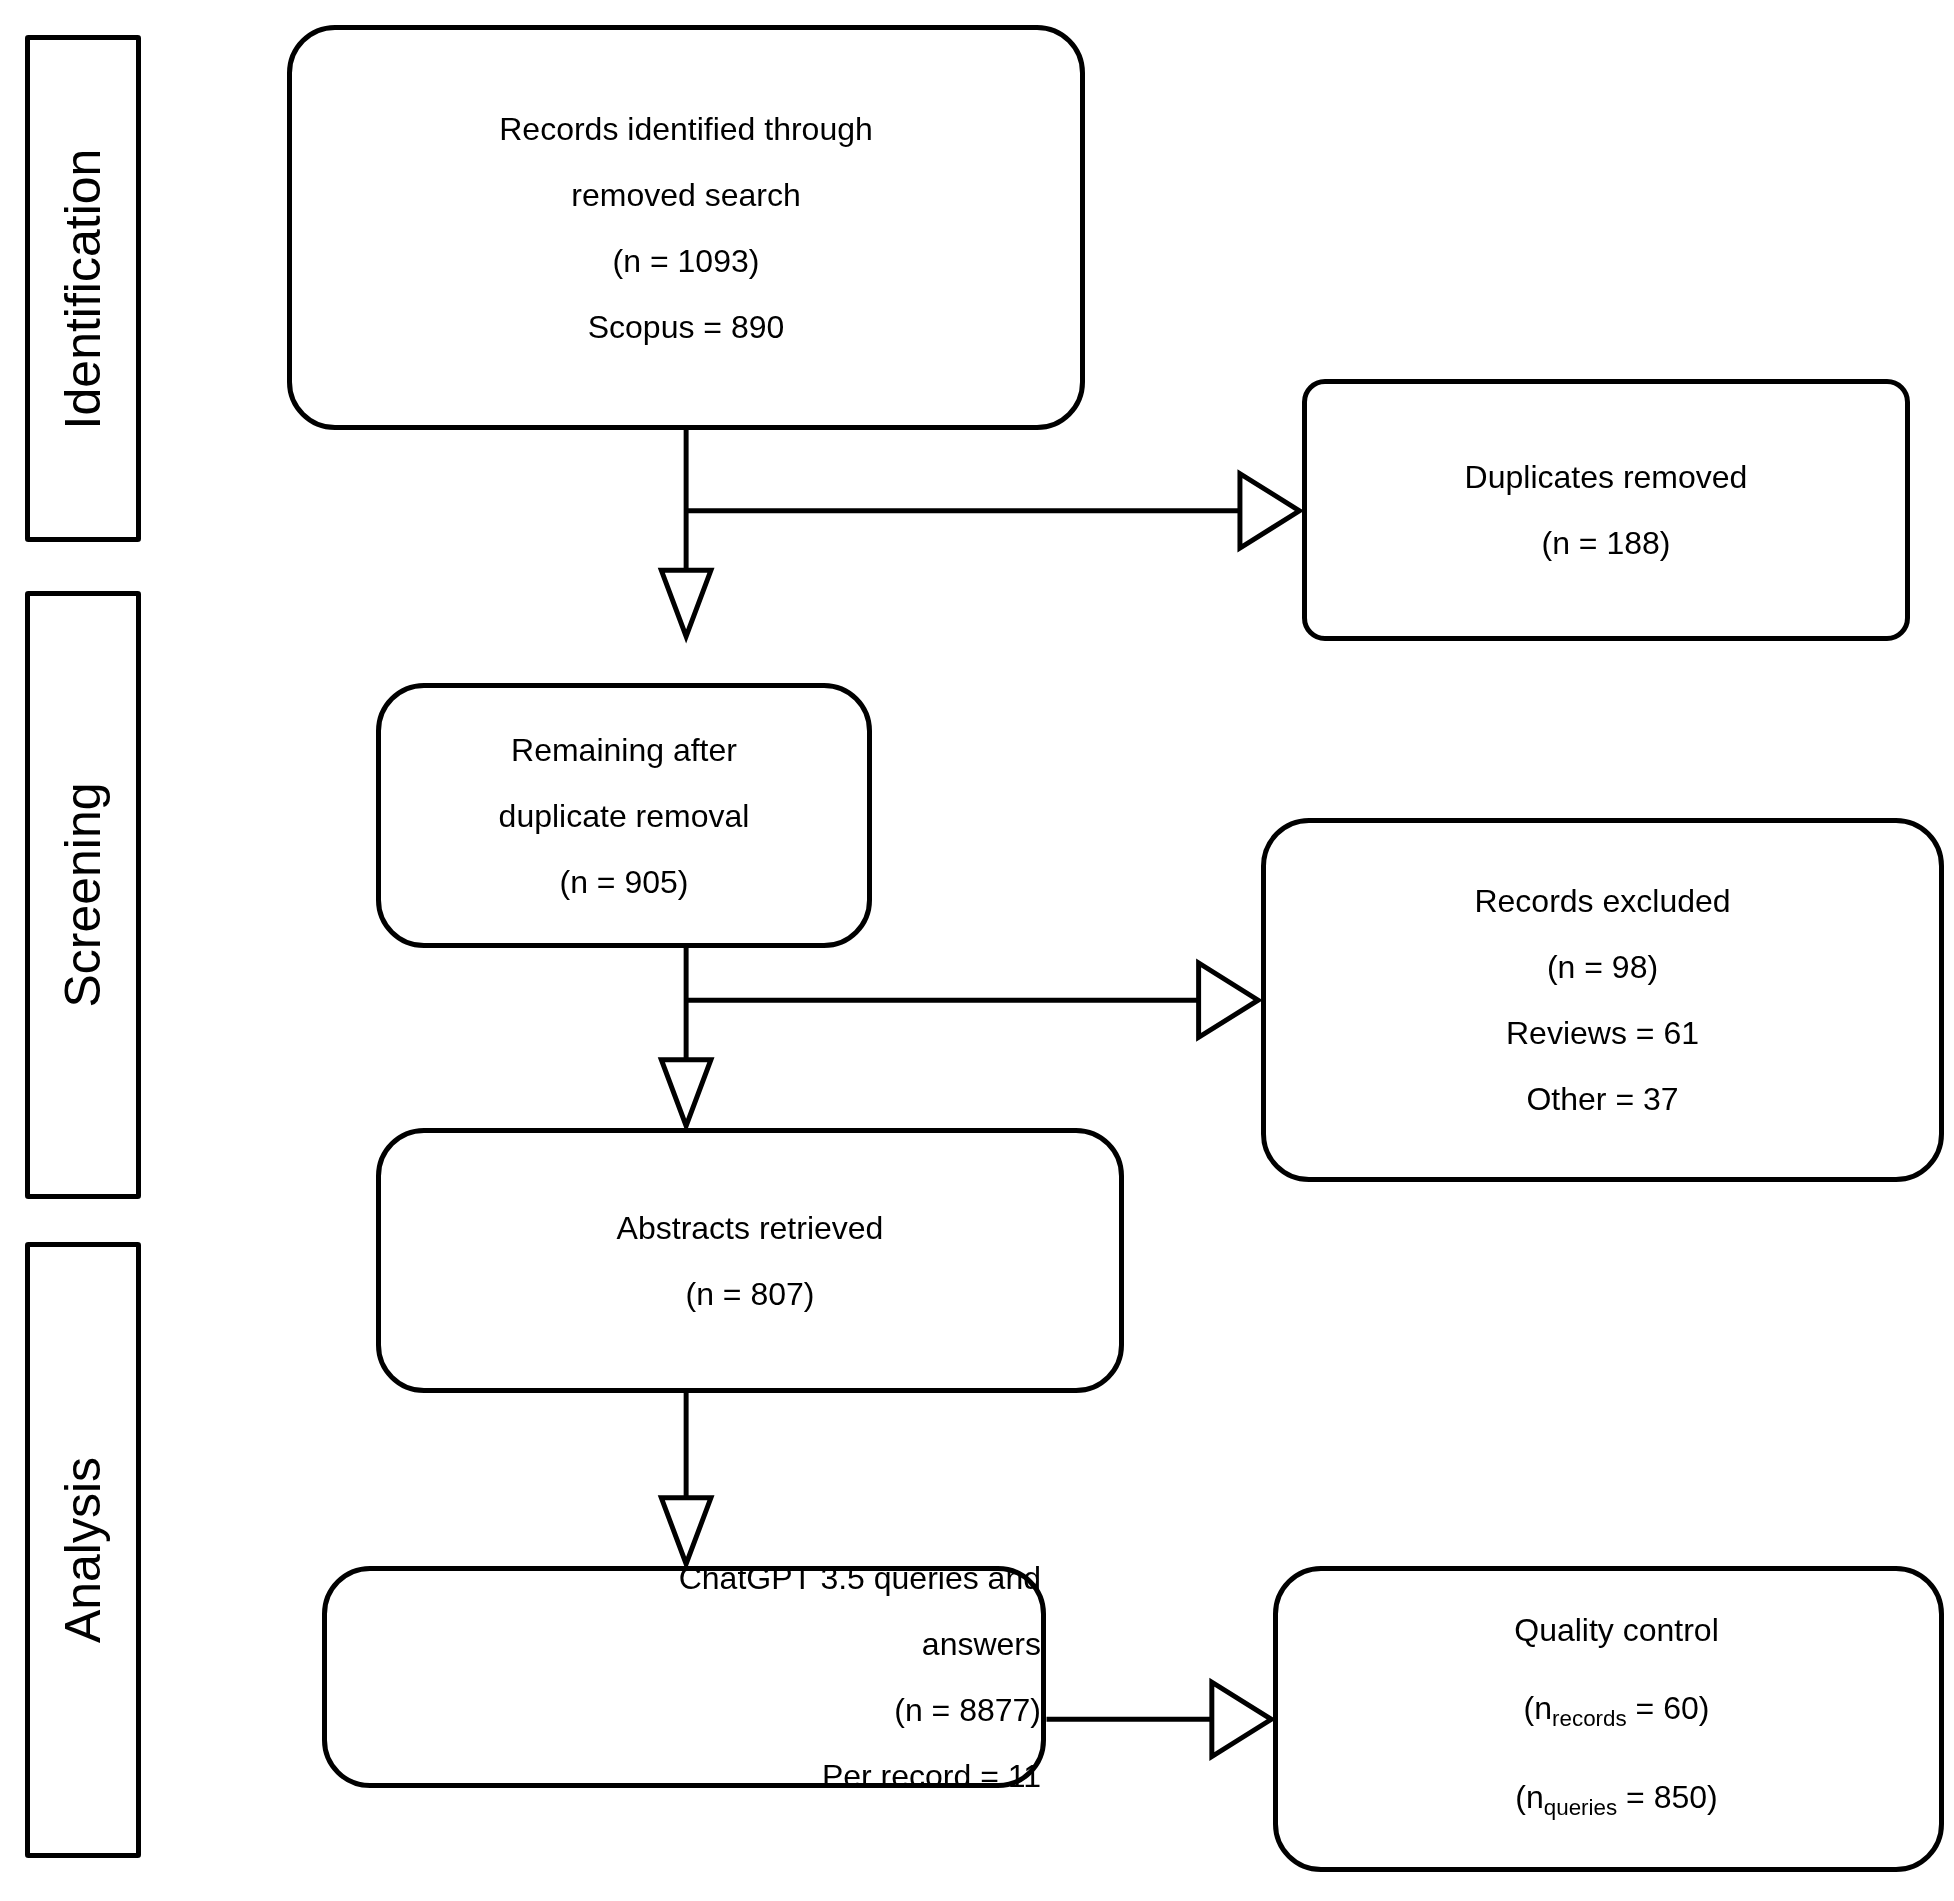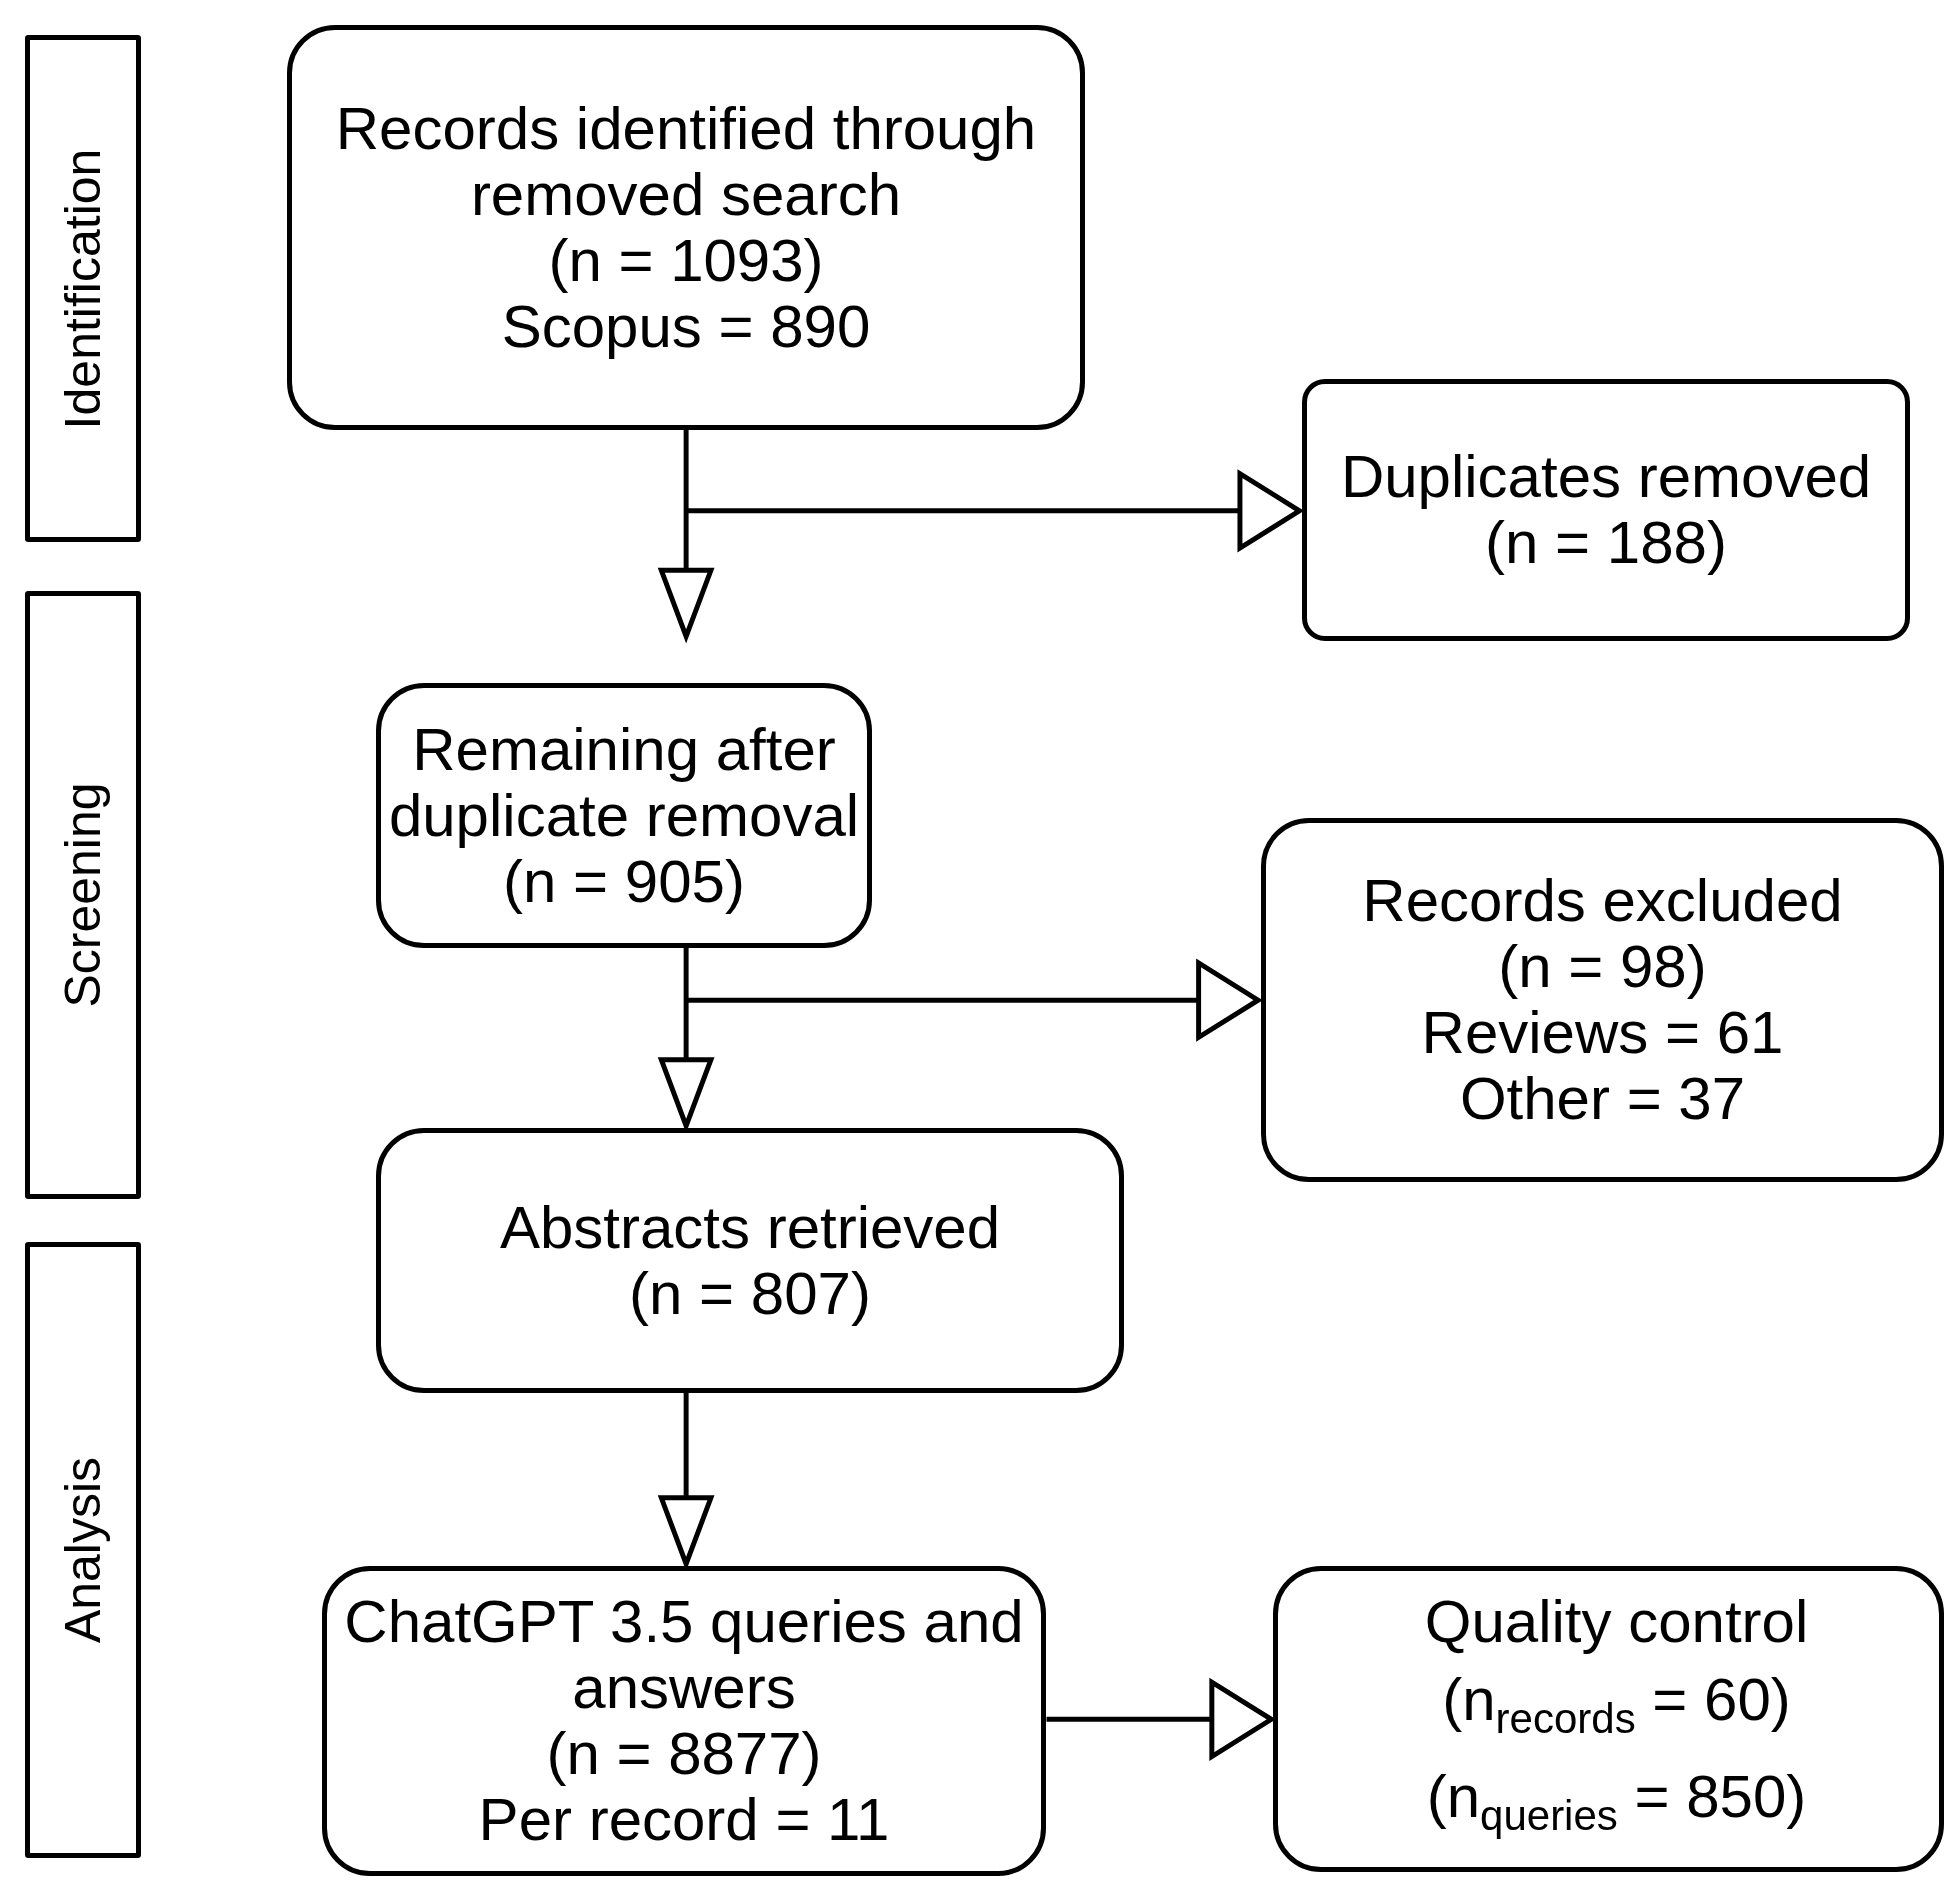--- a/index.html
+++ b/index.html
@@ -61,7 +61,7 @@
     text-align: center;
   }
   .flow-box .line {
-    font-size: 60px;
+    font-size: 32px;
     line-height: 66px;
     white-space: nowrap;
   }

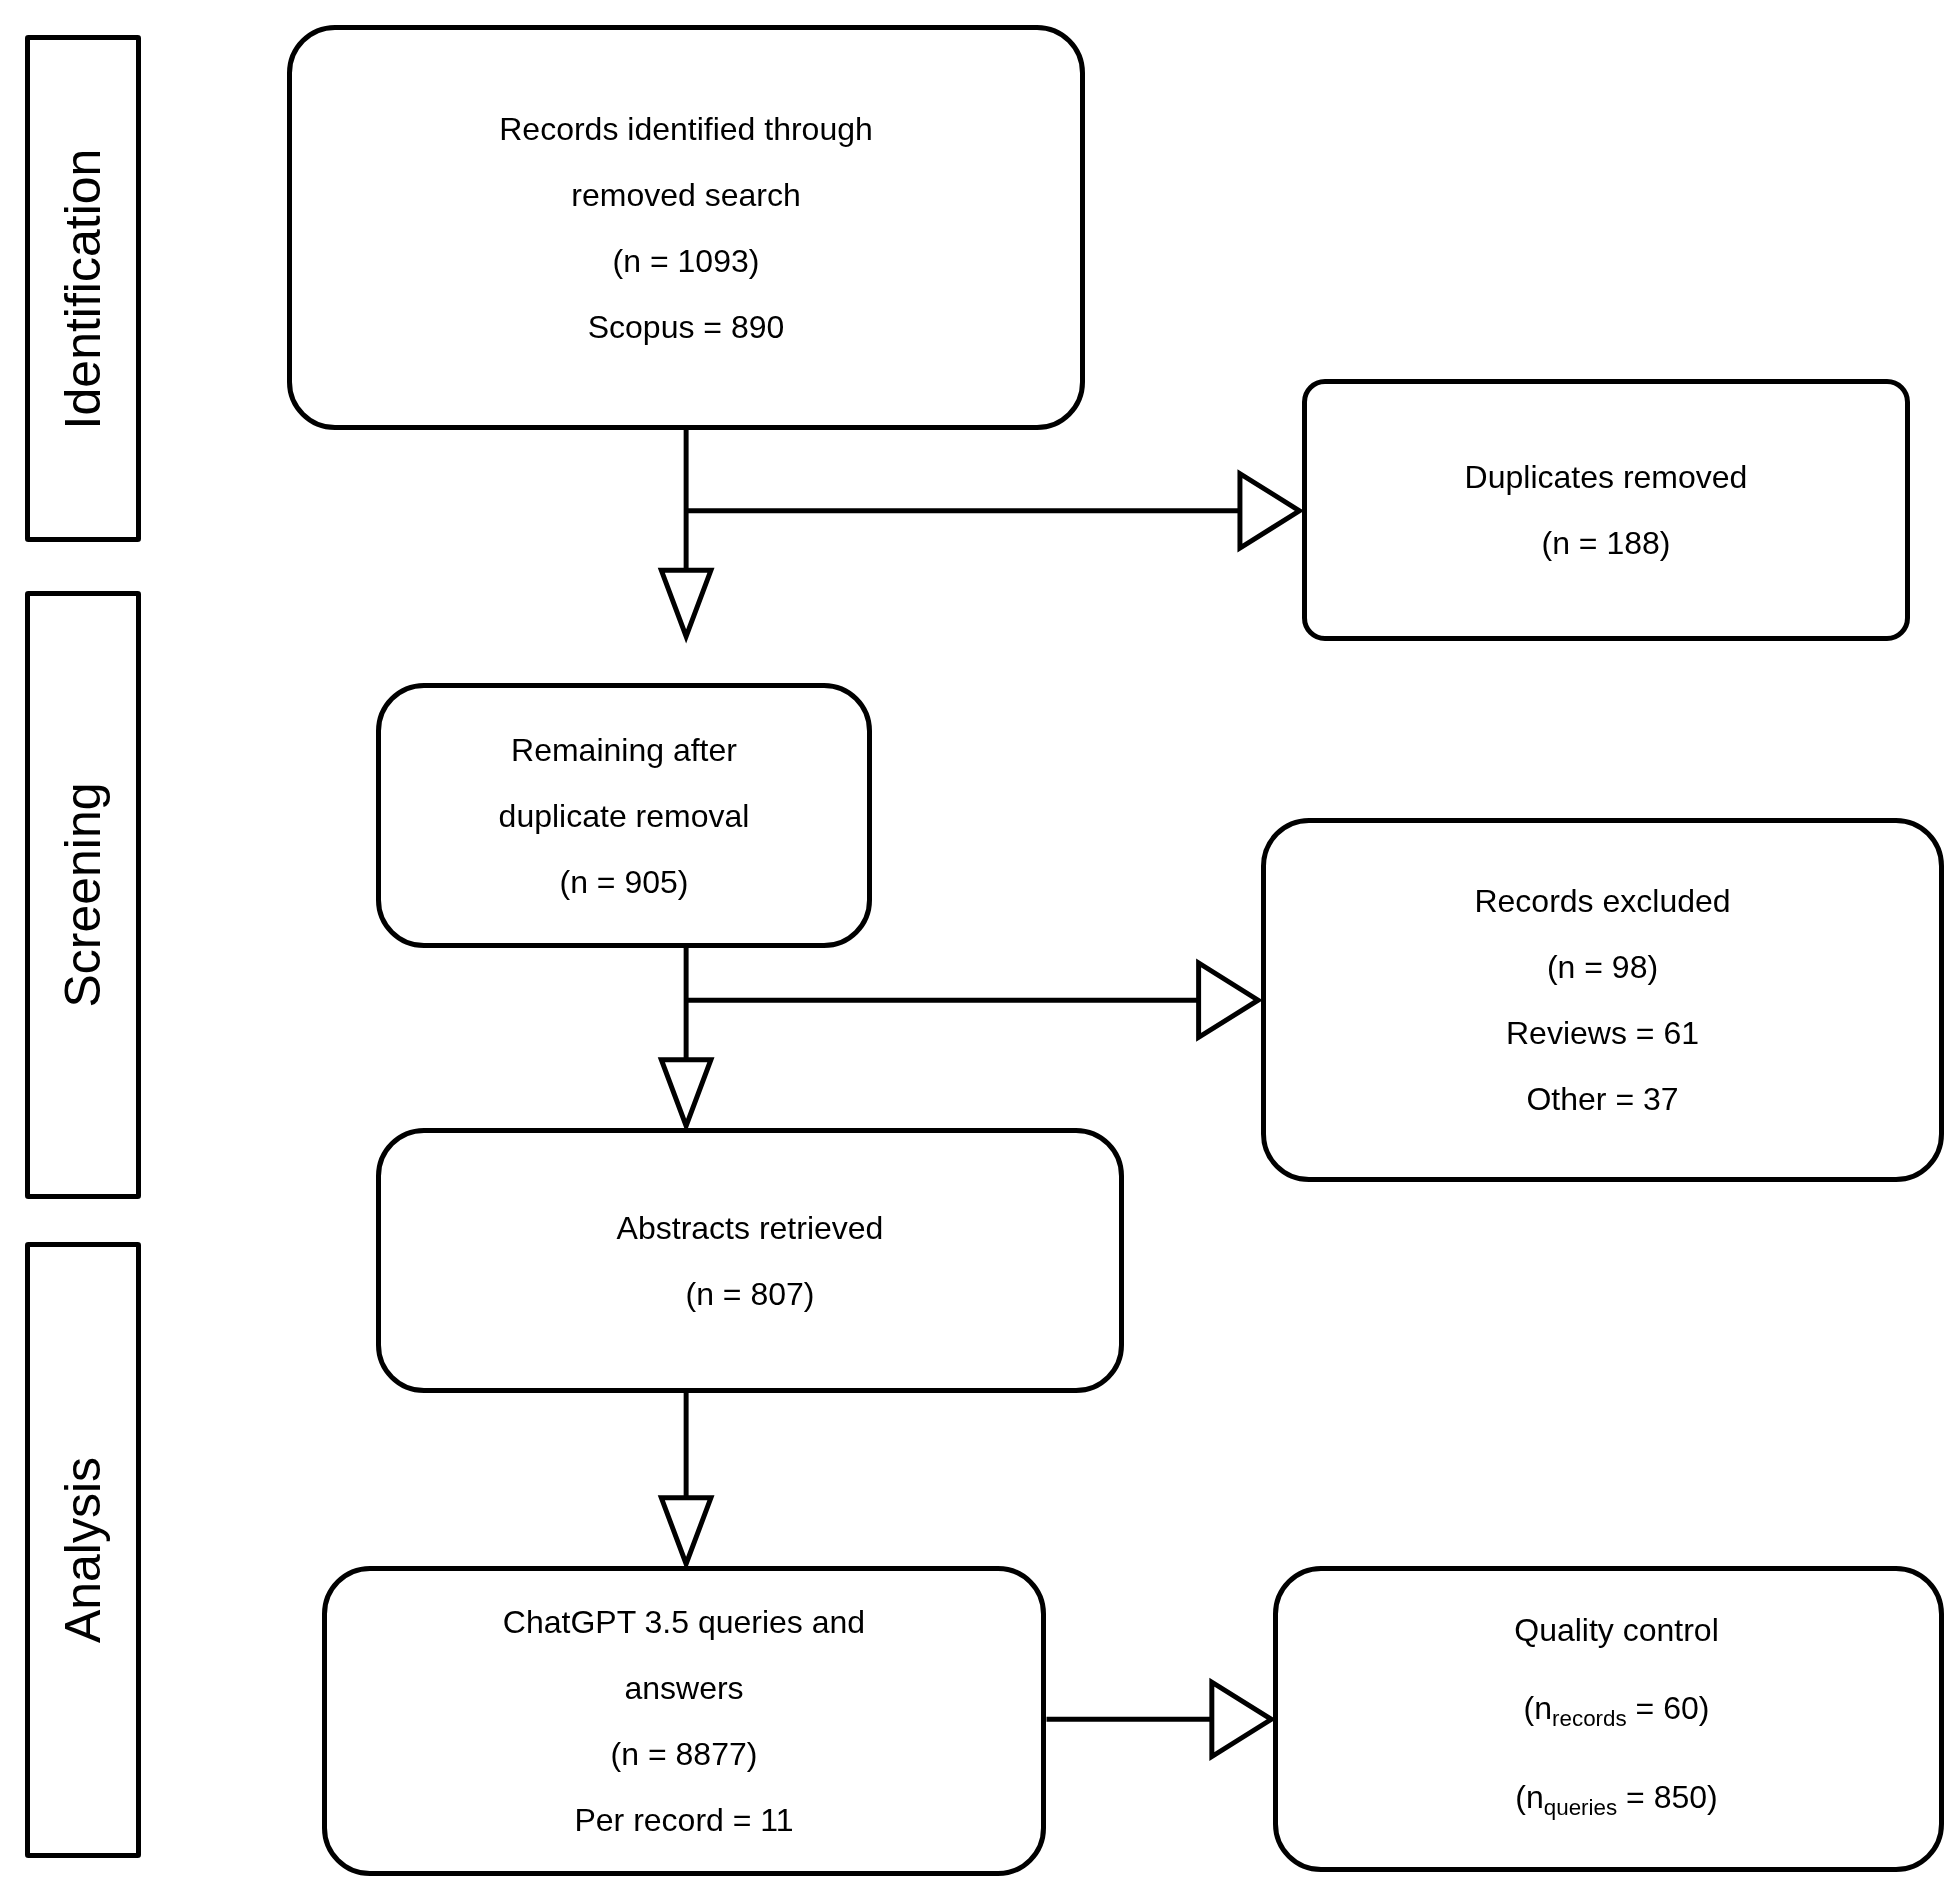--- a/index.html
+++ b/index.html
@@ -70,7 +70,7 @@
   #box-remaining  { left: 376px;  top: 639px;  width: 496px; height: 265px; margin-top: 44px; }
   #box-excluded   { left: 1261px; top: 818px;  width: 683px; height: 364px; }
   #box-abstracts  { left: 376px;  top: 1128px; width: 748px; height: 265px; }
-  #box-chatgpt    { left: 322px;  top: 1566px; width: 724px; height: 310px; }
+  #box-chatgpt    { left: 322px;  top: 1566px; width: 724px; height: 222px; align-items: flex-end; }
   #box-quality    { left: 1273px; top: 1566px; width: 671px; height: 306px; padding-left: 16px; }
 
   #box-quality .line { line-height: 78px; }

